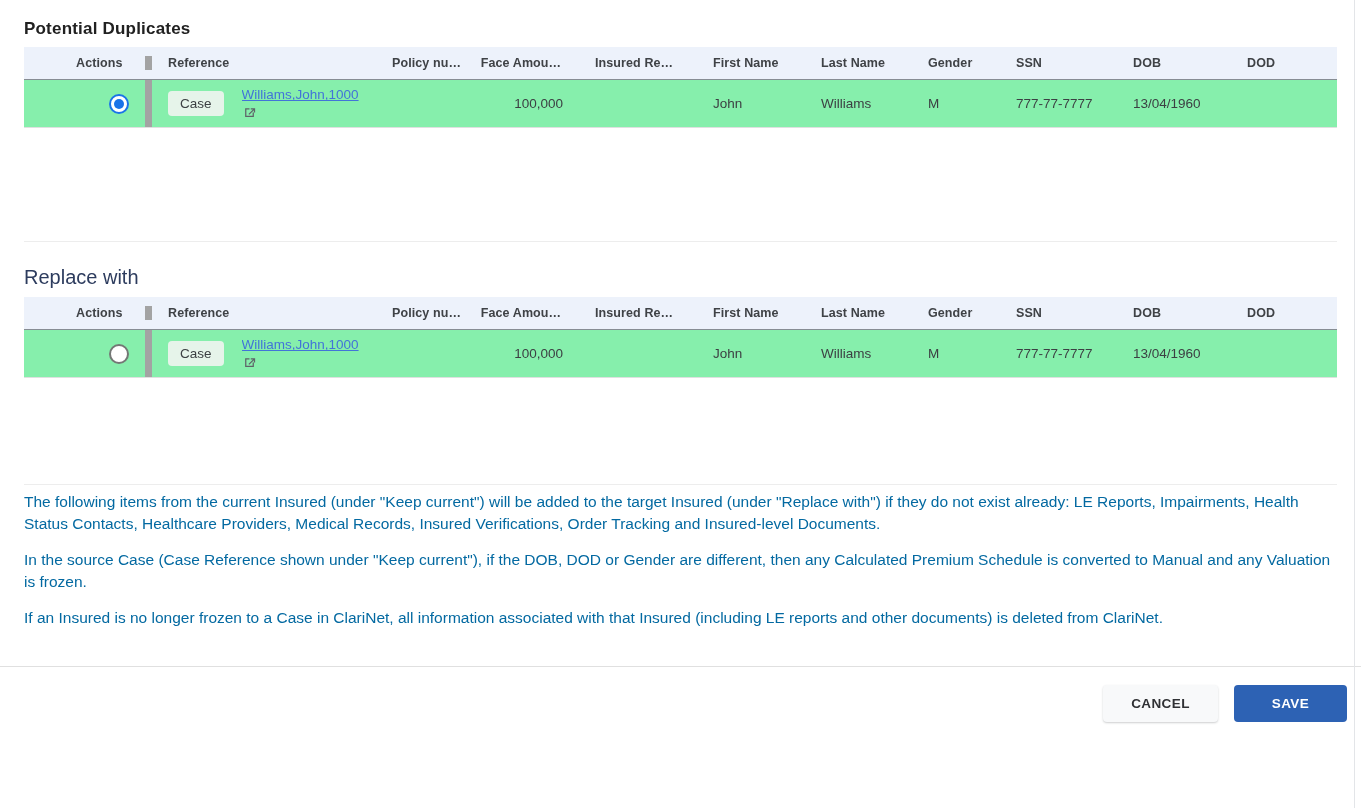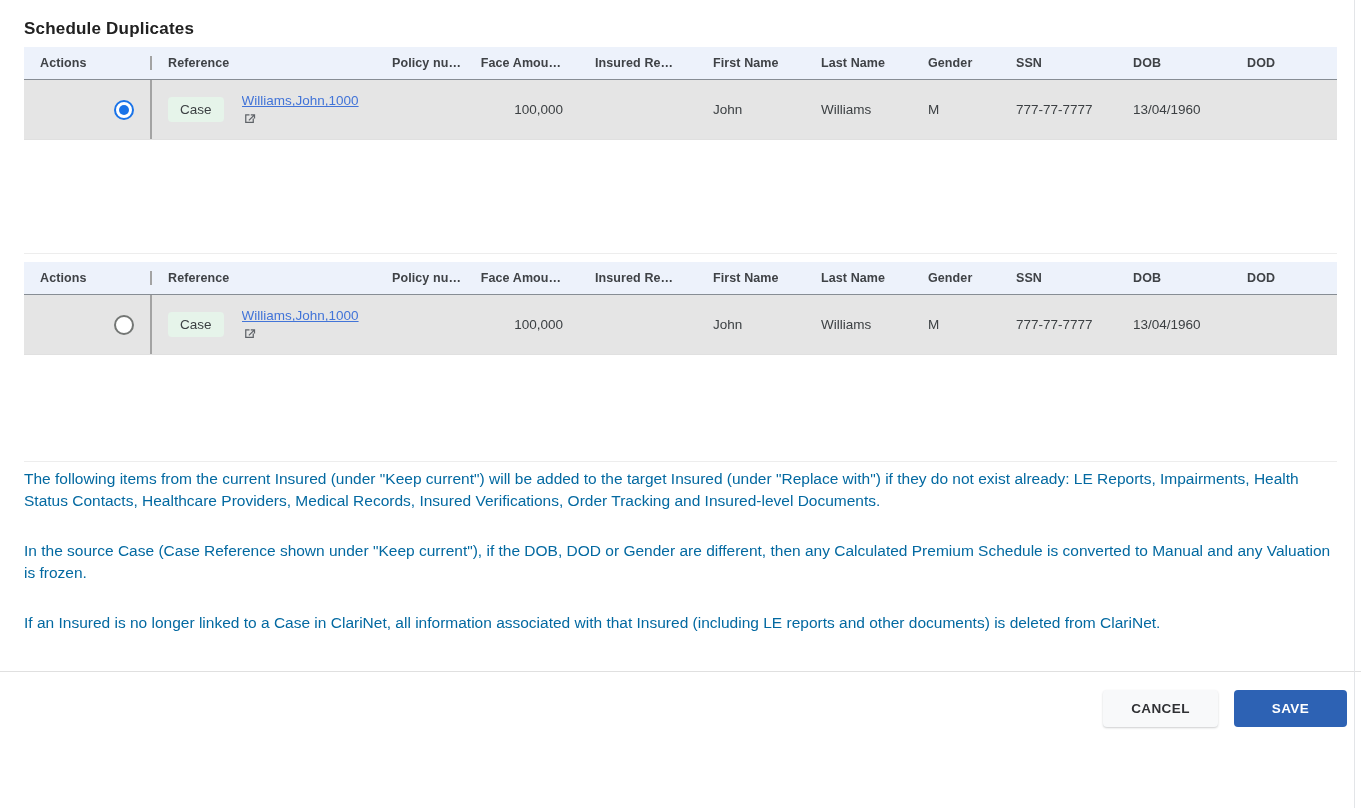--- a/index.html
+++ b/index.html
@@ -122,7 +122,7 @@
 
 <div class="page">
   <div class="content">
-    <div class="page-title">Schedule Duplicates</div>
+    <div class="page-title">Potential Duplicates</div>
 
     <div class="dup-table">
       <div class="t-header">

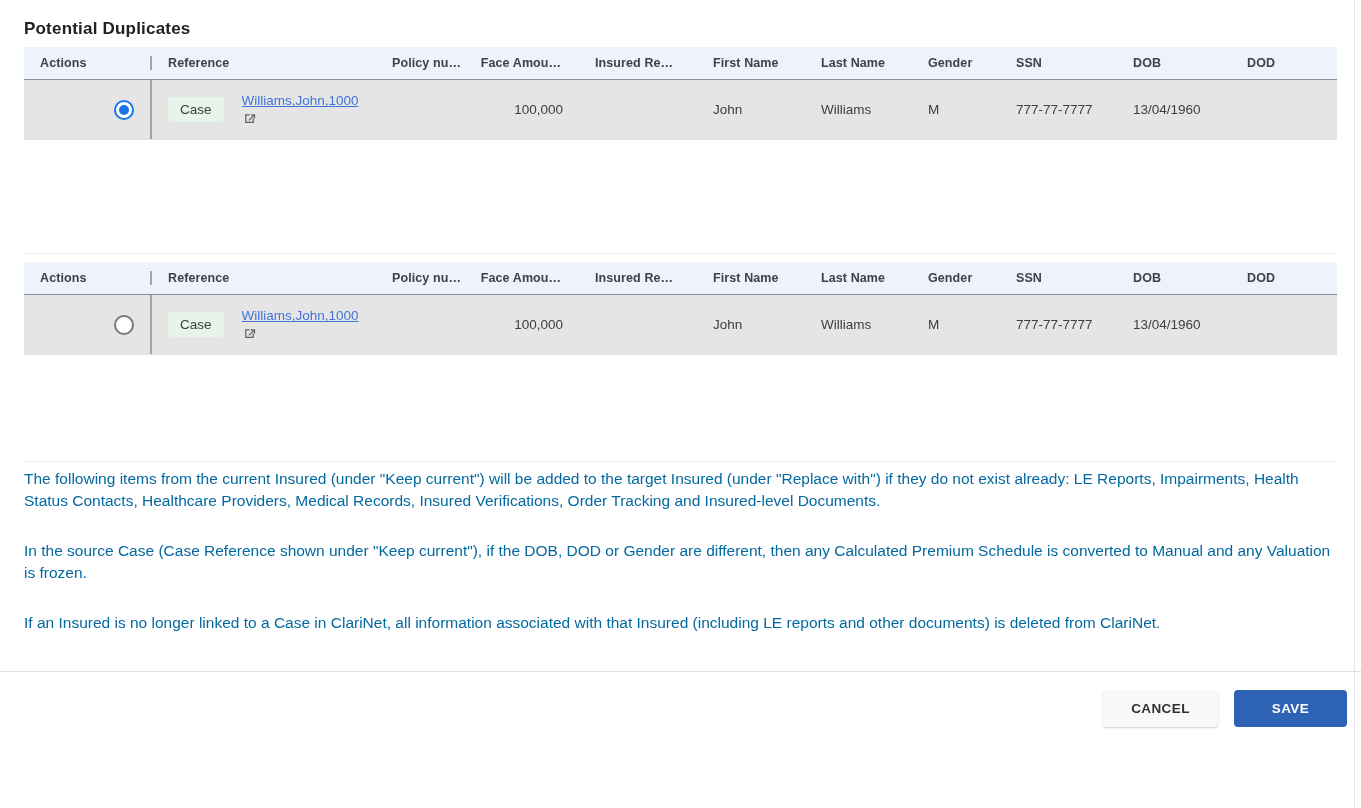--- a/index.html
+++ b/index.html
@@ -58,7 +58,7 @@
   }
   .cell--right { justify-content:flex-end; }
   .t-header .cell--right { display:block; text-align:center; }
-  .cell--divider { border-right:2px solid #a3a3a3; }
+  .cell--divider { border-right:7px solid #a3a3a3;margin-left:36px; }
   .cell--actions { justify-content:flex-end; padding-right:13px; }
   .t-filler { border-bottom:1px solid #ededed; }
   .t-filler--keep { height:114px; }

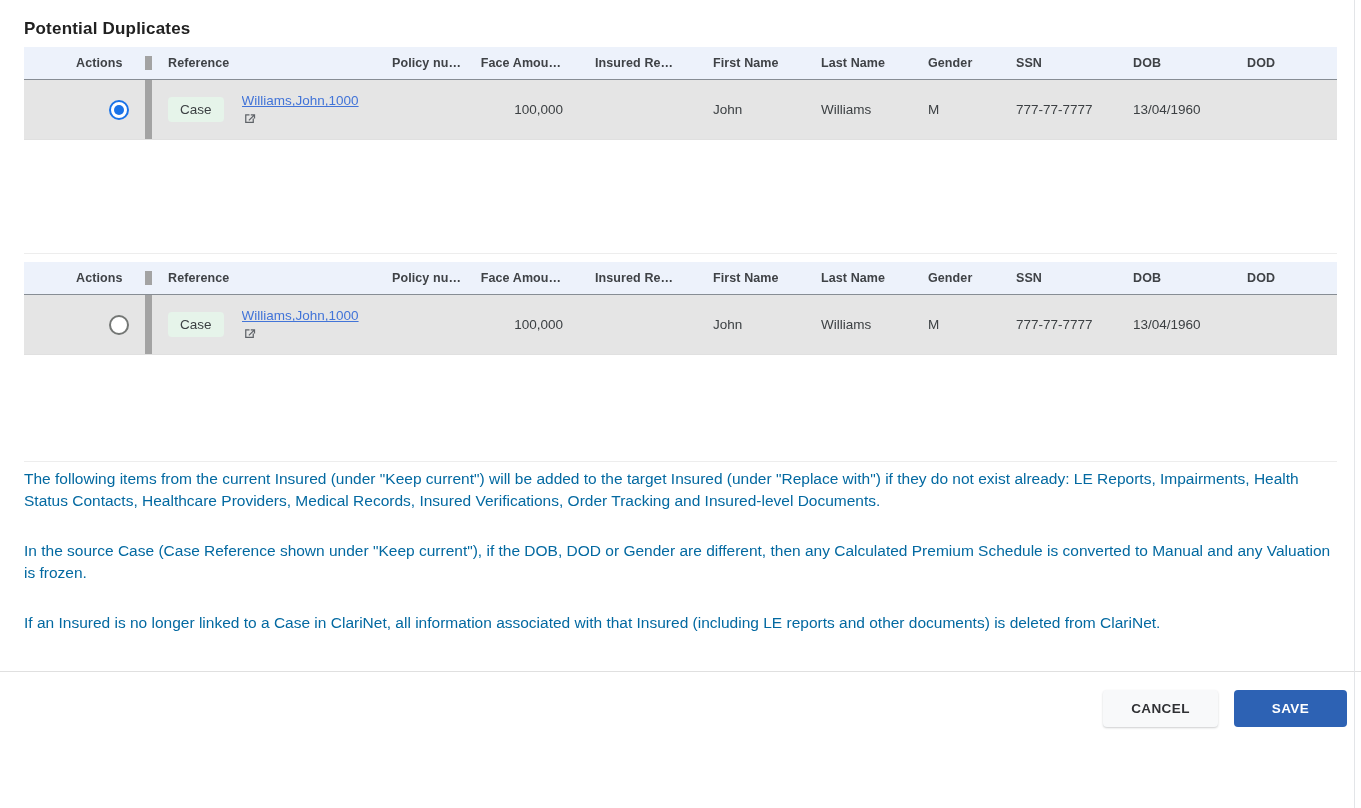--- a/index.html
+++ b/index.html
@@ -45,10 +45,10 @@
     white-space:nowrap; overflow:hidden;
   }
   .t-row {
-    height:60px;
+    height:48px;
     align-items:center;
     border-bottom:1px solid #e0e0e0;
-    background:#e5e5e5;
+    background:#86efac;
   }
   .t-row .cell {
     font-size:13.5px; color:#3c4043;

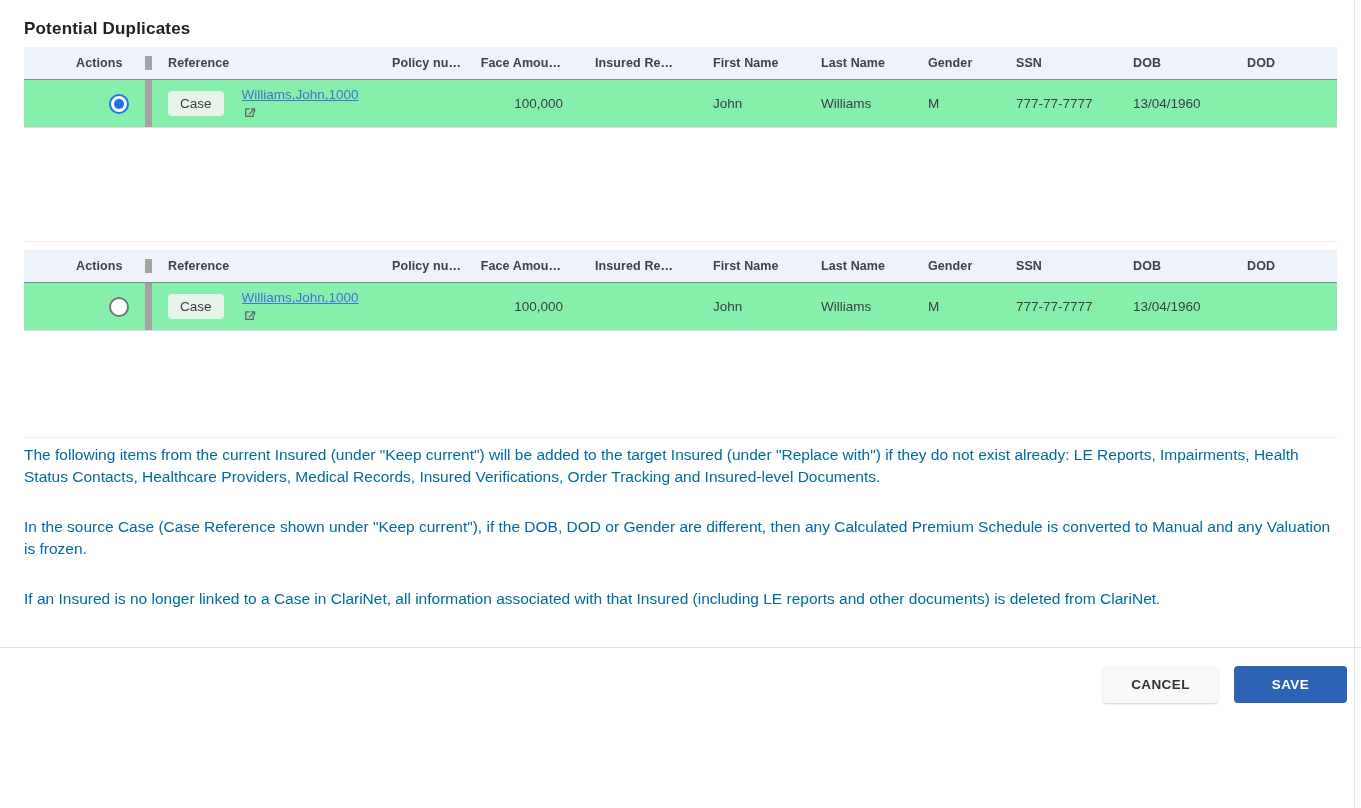--- a/index.html
+++ b/index.html
@@ -168,6 +168,7 @@
       <div class="t-filler t-filler--keep"></div>
     </div>
 
+    <div class="section-heading section-heading--replace">Replace with</div>
     <div class="dup-table">
       <div class="t-header">
         <div class="cell cell--divider">Actions</div>

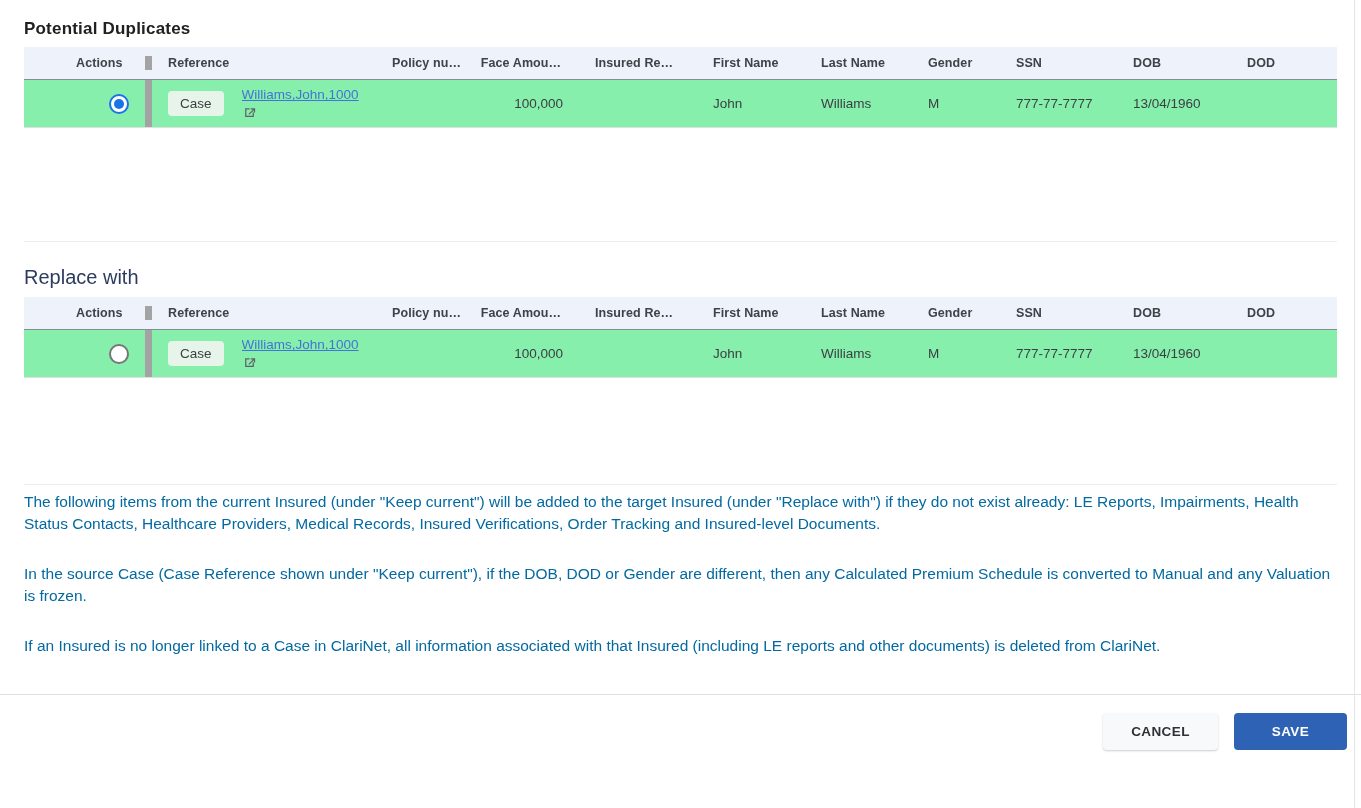--- a/index.html
+++ b/index.html
@@ -94,7 +94,7 @@
   .notes p {
     font-size:15.5px; color:#0369a1; line-height:22px;
   }
-  .notes p + p { margin-top:28px; }
+  .notes p + p { margin-top:14px; }
 
   .footer-divider {
     margin-top:37px; width:1361px; height:1px; background:#e0e0e0;

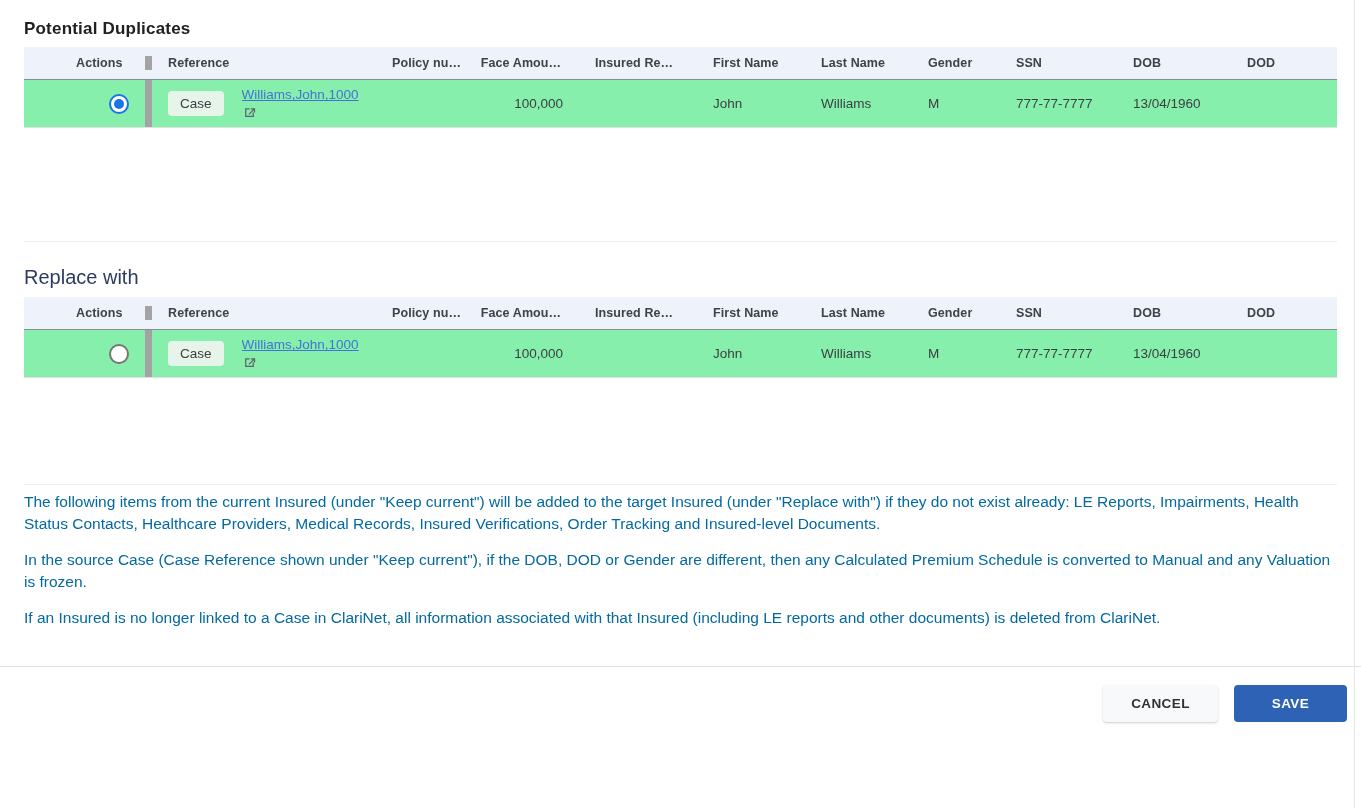--- a/index.html
+++ b/index.html
@@ -216,7 +216,7 @@
     <div class="notes">
       <p>The following items from the current Insured (under "Keep current") will be added to the target Insured (under "Replace with") if they do not exist already: LE Reports, Impairments, Health Status Contacts, Healthcare Providers, Medical Records, Insured Verifications, Order Tracking and Insured-level Documents.</p>
       <p>In the source Case (Case Reference shown under "Keep current"), if the DOB, DOD or Gender are different, then any Calculated Premium Schedule is converted to Manual and any Valuation is frozen.</p>
-      <p>If an Insured is no longer linked to a Case in ClariNet, all information associated with that Insured (including LE reports and other documents) is deleted from ClariNet.</p>
+      <p>If an Insured is no longer frozen to a Case in ClariNet, all information associated with that Insured (including LE reports and other documents) is deleted from ClariNet.</p>
     </div>
   </div>
 

